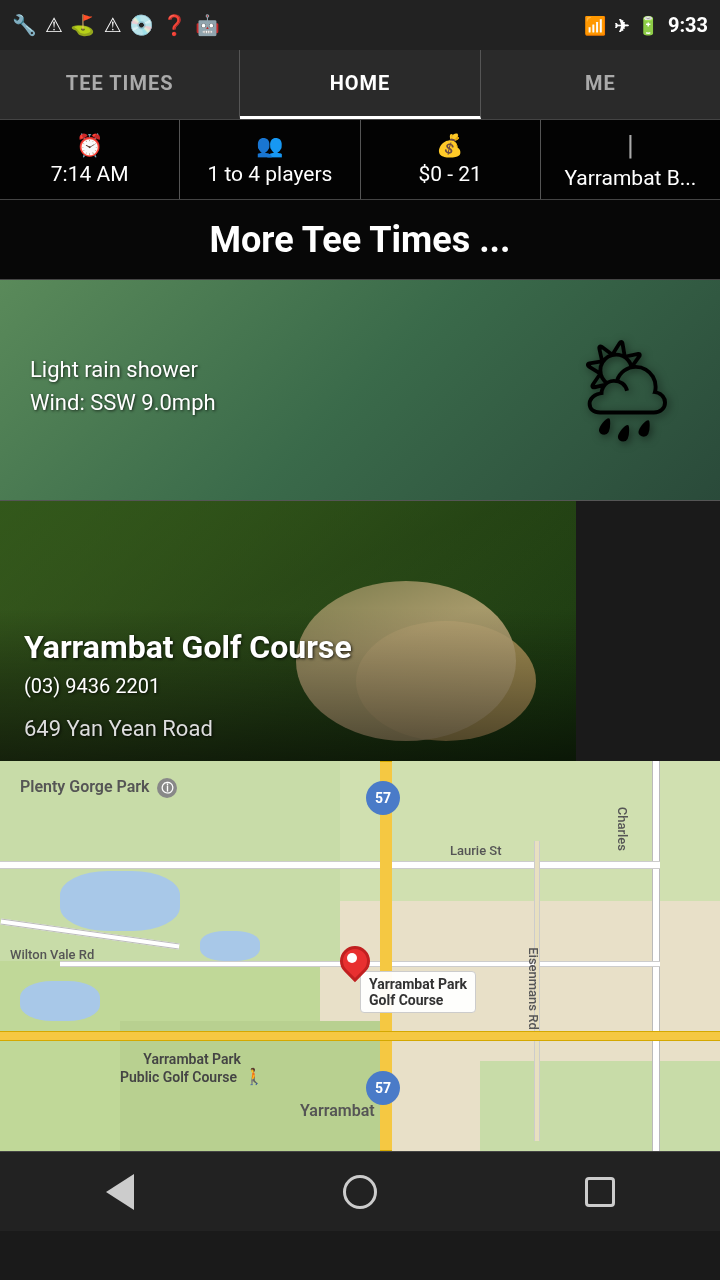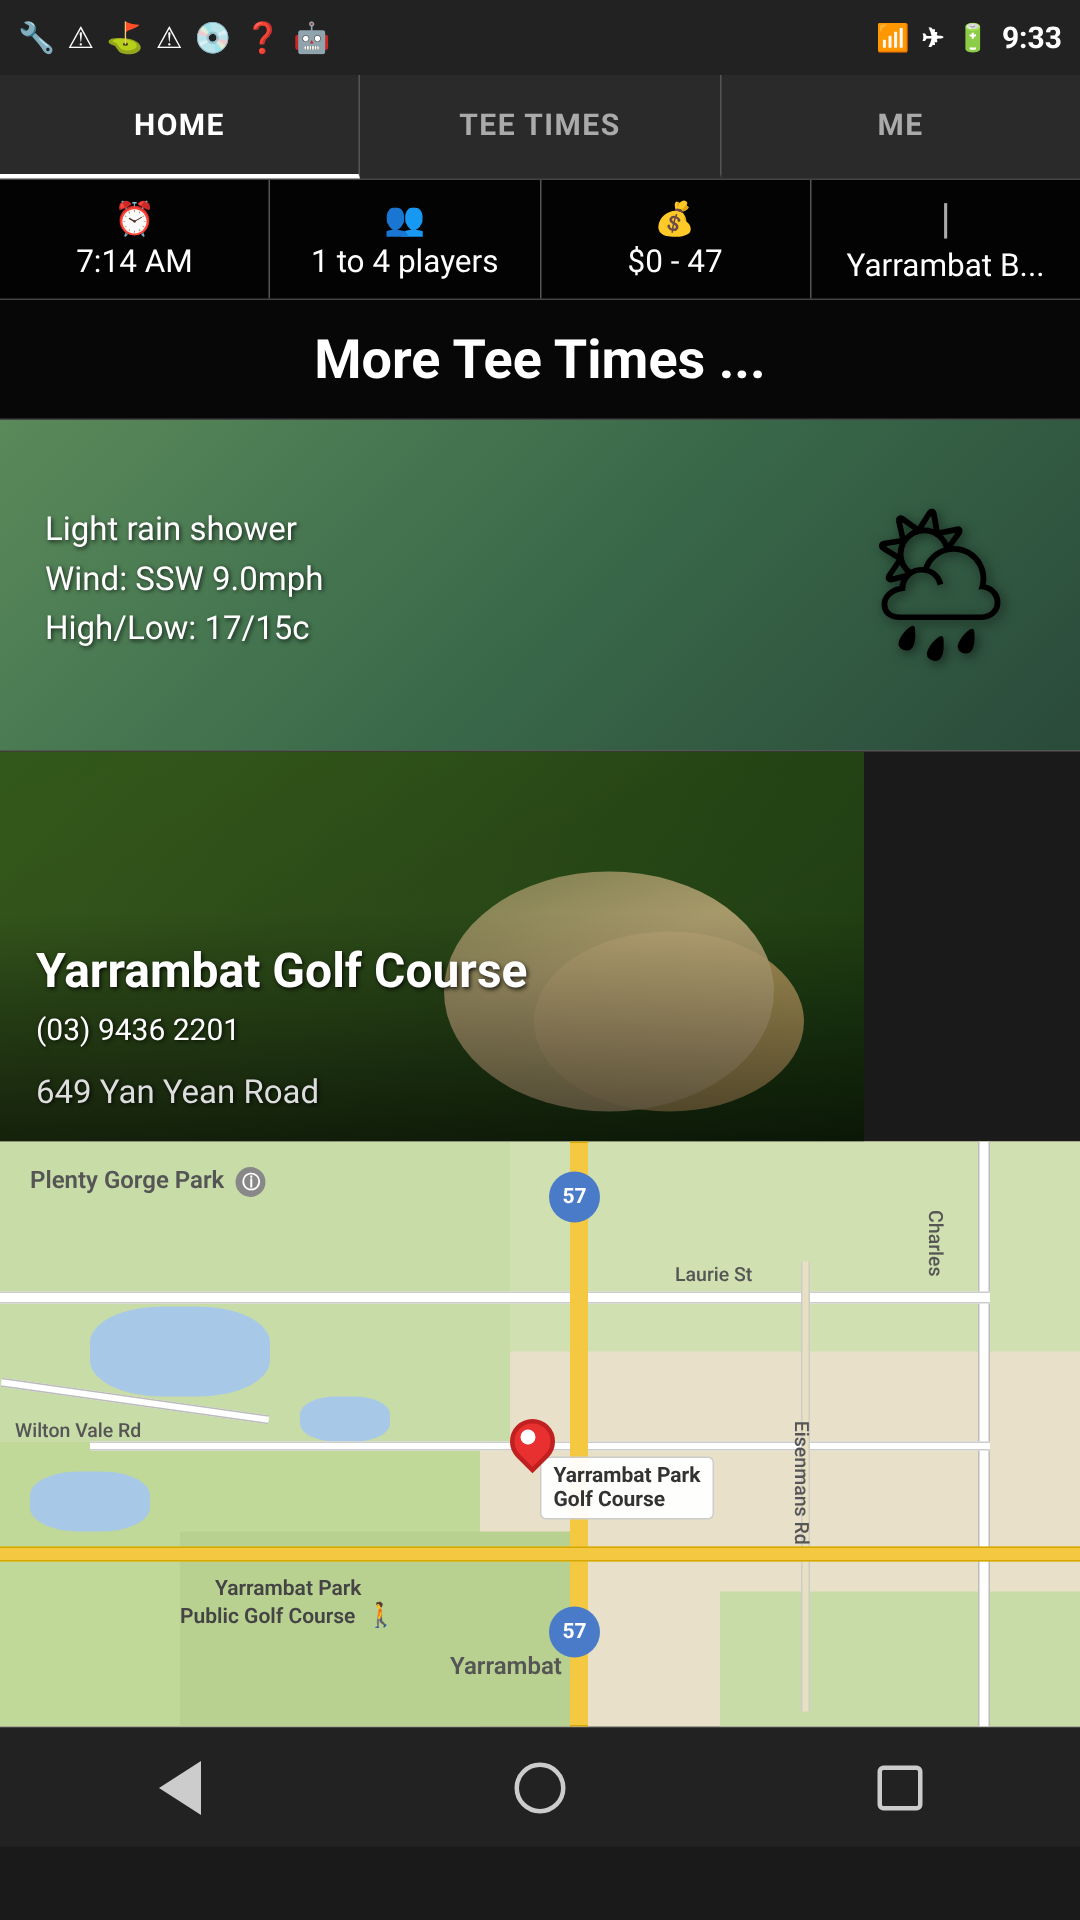--- a/index.html
+++ b/index.html
@@ -397,11 +397,11 @@
 </div>
 
 <div class="nav-tabs">
+  <div class="nav-tab">
+    <span>TEE TIMES</span>
+  </div>
   <div class="nav-tab active">
     <span>HOME</span>
-  </div>
-  <div class="nav-tab">
-    <span>TEE TIMES</span>
   </div>
   <div class="nav-tab">
     <span>ME</span>

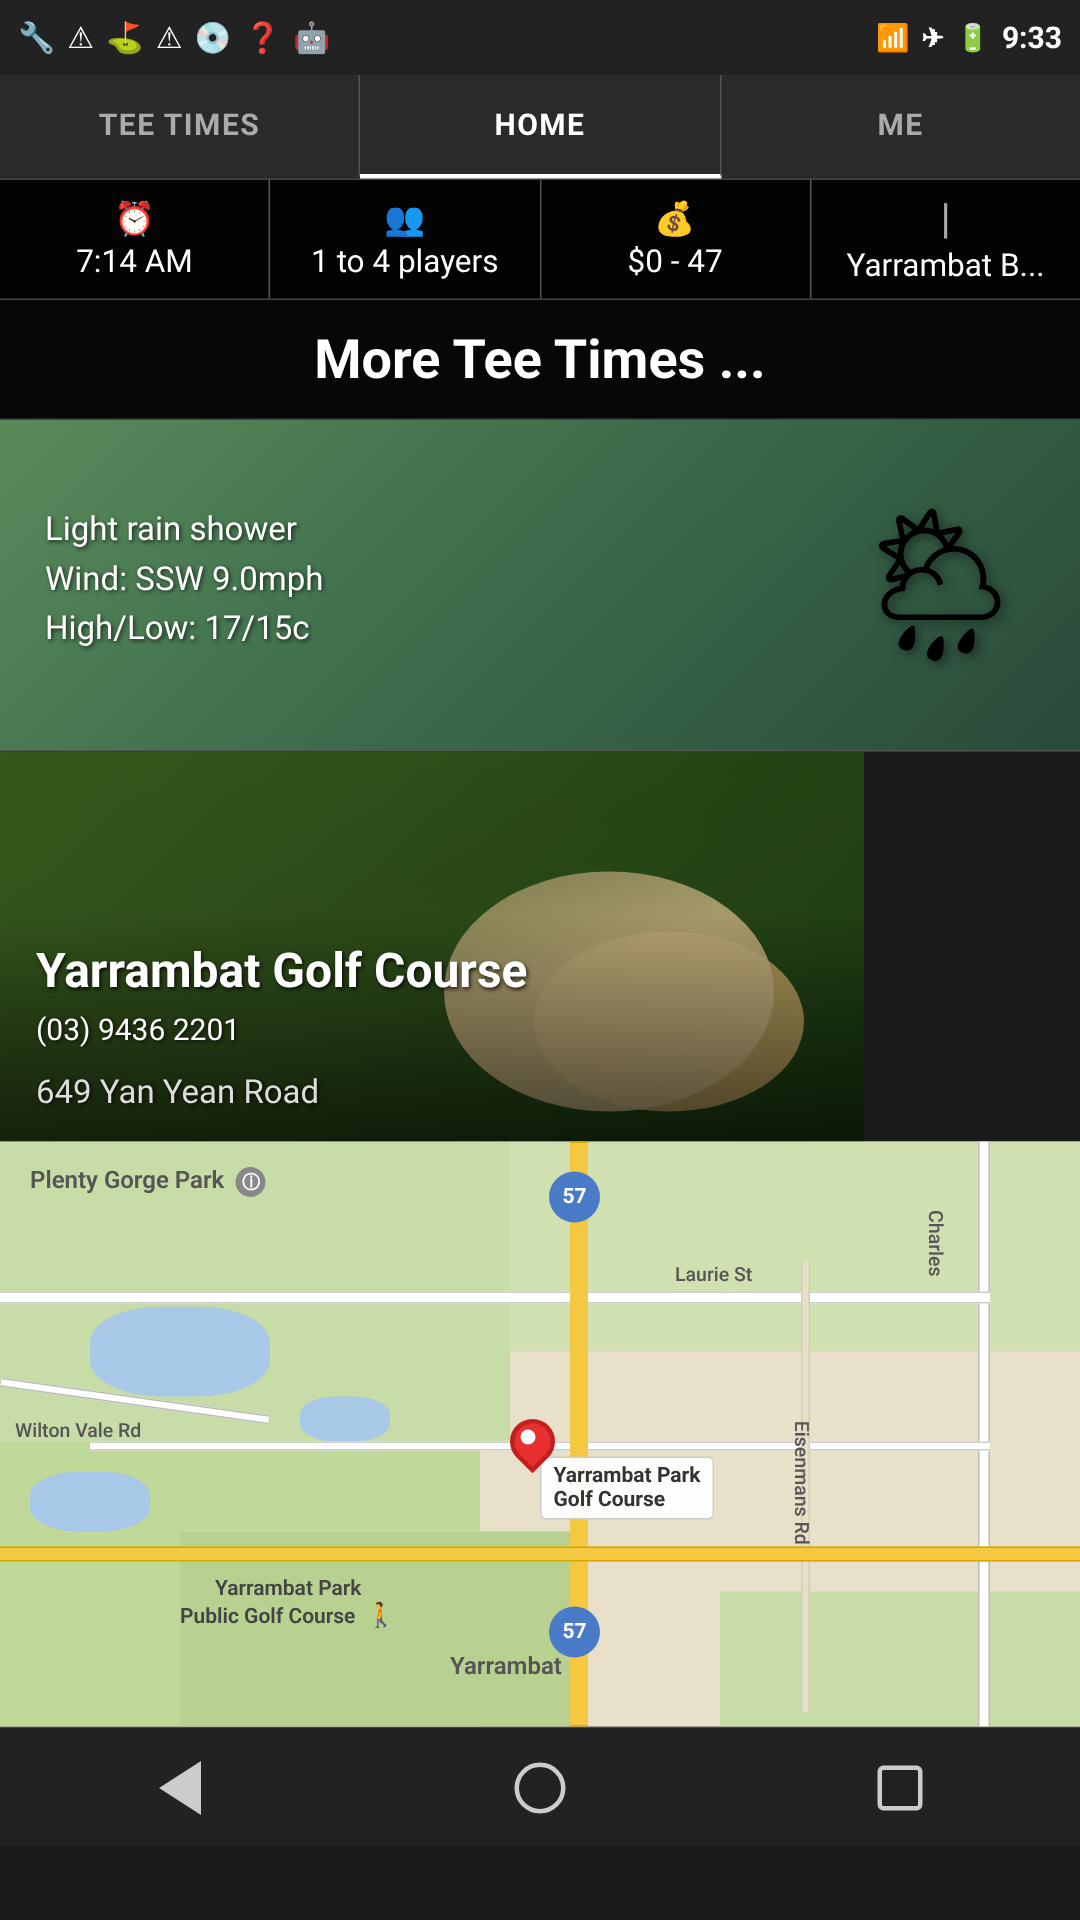--- a/index.html
+++ b/index.html
@@ -419,7 +419,7 @@
   </div>
   <div class="tee-cell">
     <span class="tee-icon">💰</span>
-    <span class="tee-label">$0 - 47</span>
+    <span class="tee-label">$0 - 21</span>
   </div>
   <div class="tee-cell">
     <span class="tee-icon" style="font-size:28px;color:#aaa;">|</span>

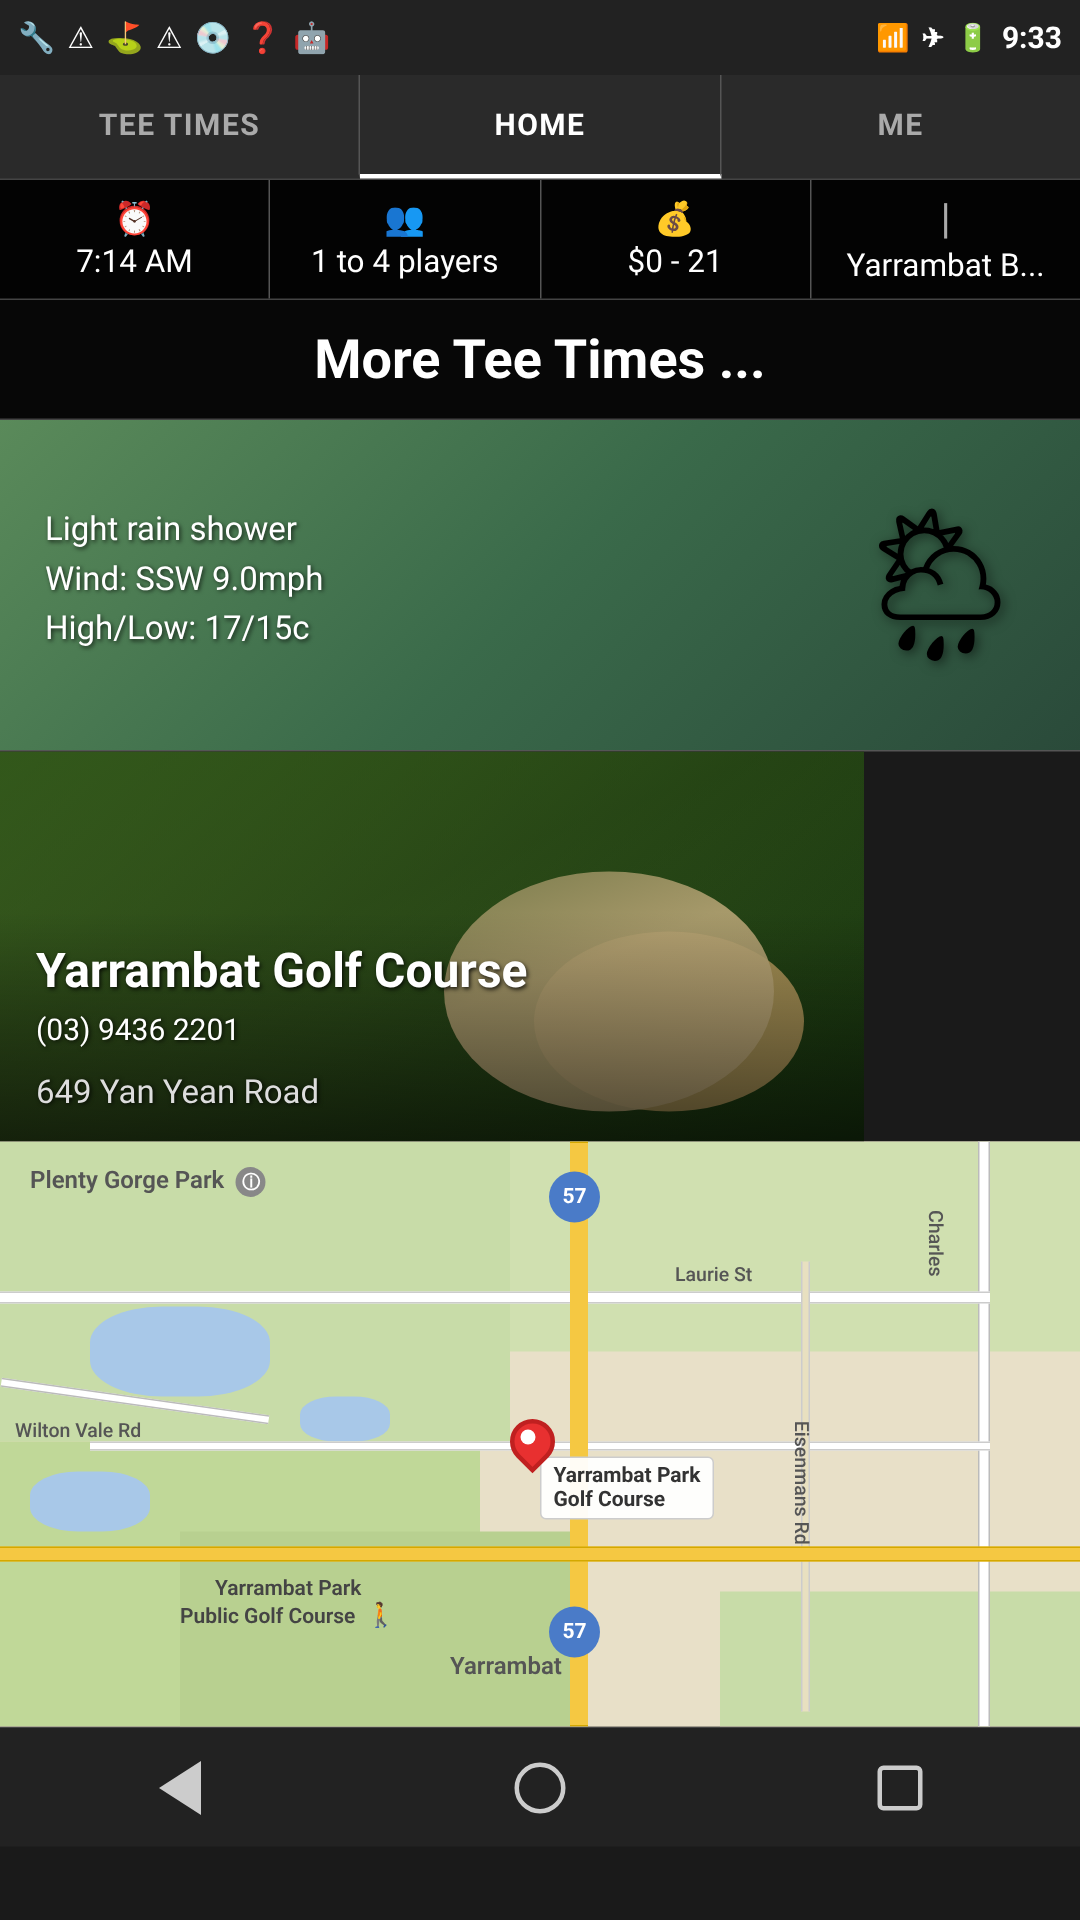--- a/index.html
+++ b/index.html
@@ -436,7 +436,6 @@
   <div class="weather-text">
     <p>Light rain shower</p>
     <p>Wind: SSW 9.0mph</p>
-    <p>High/Low: 17/15c</p>
   </div>
   <div class="weather-icon-wrap">
     <span class="weather-emoji">🌦</span>

